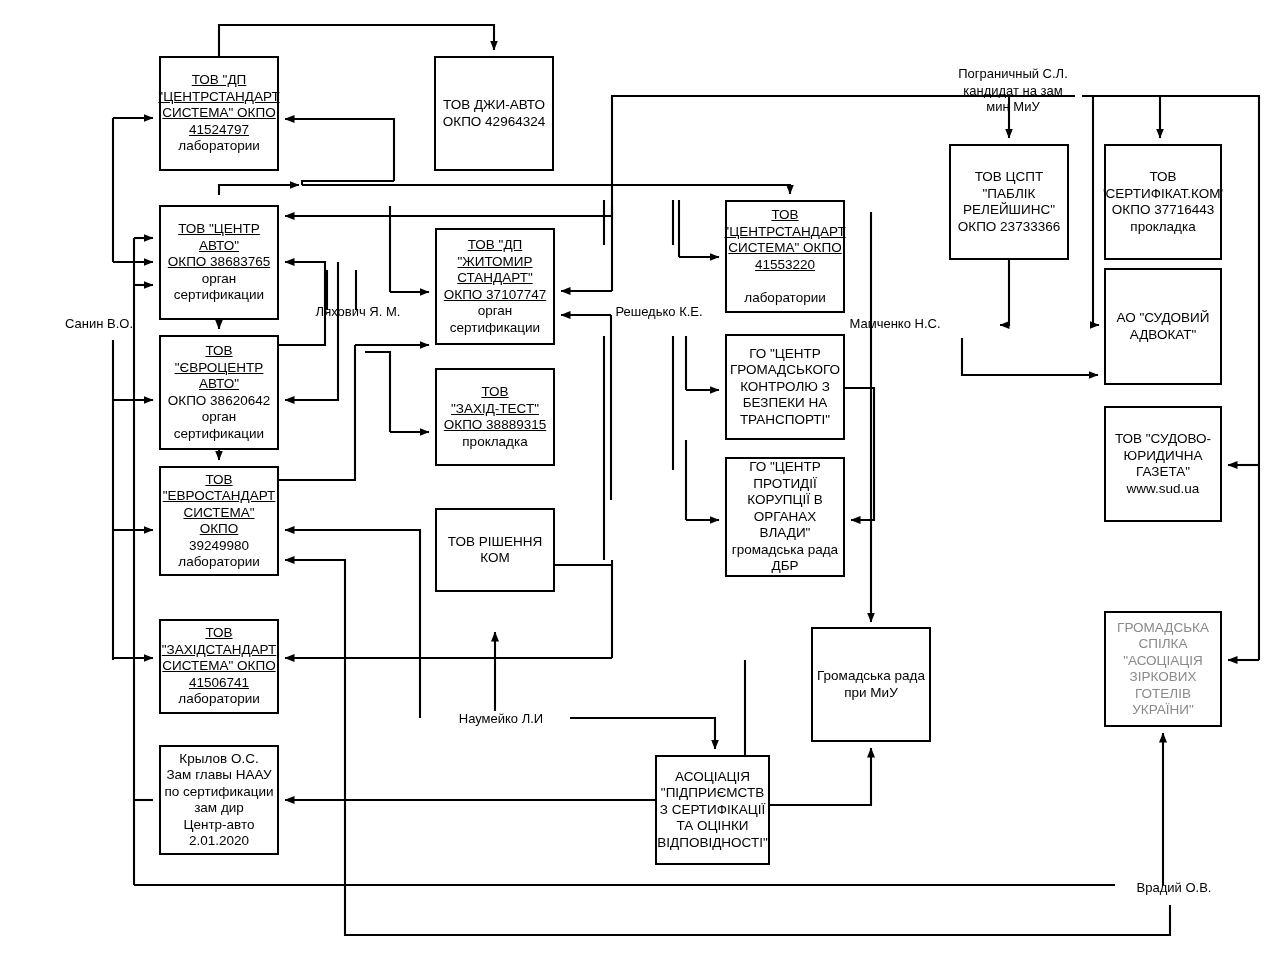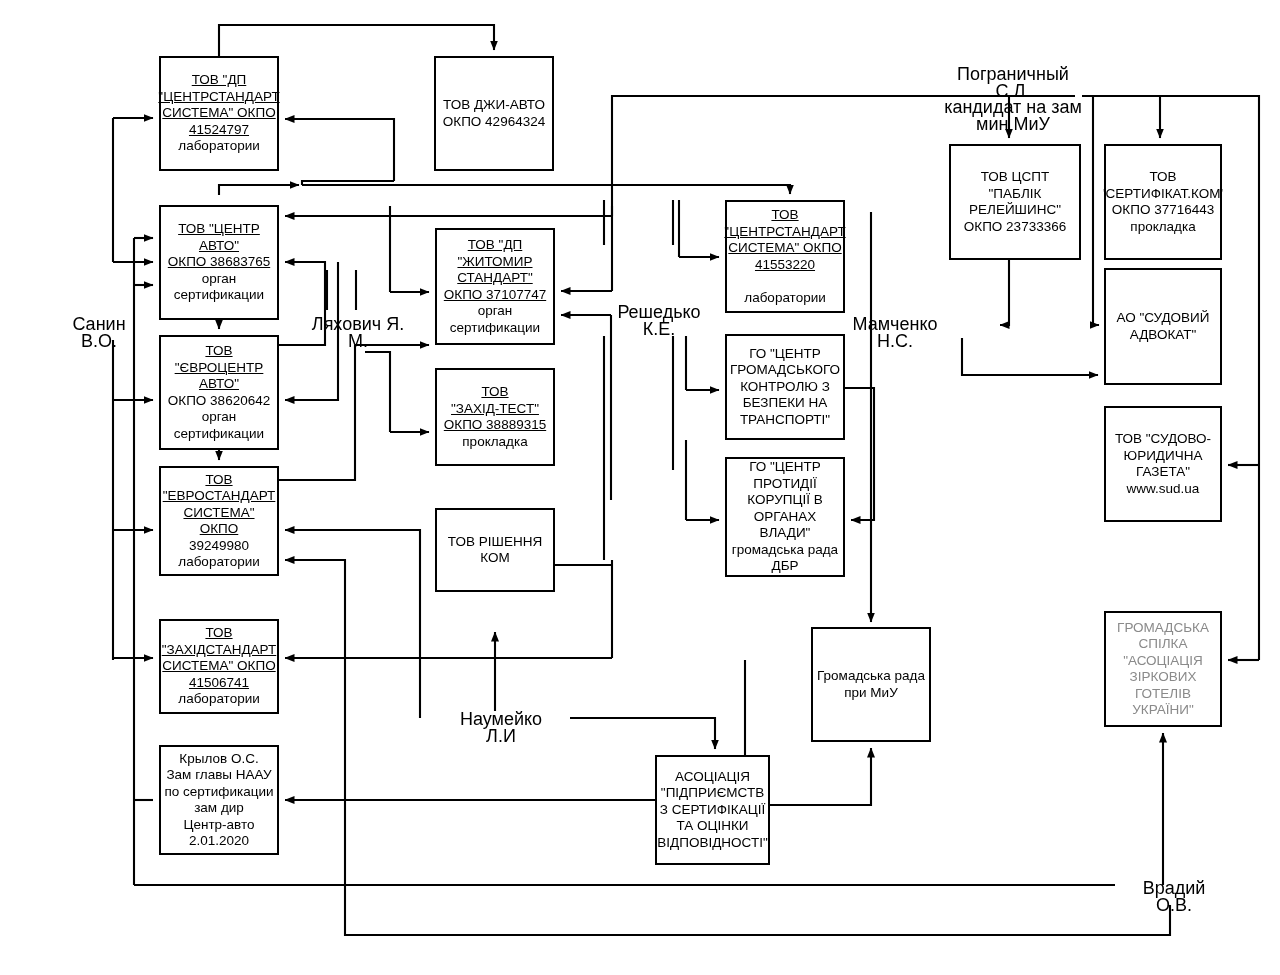--- a/index.html
+++ b/index.html
@@ -13,7 +13,7 @@
   .node .txt{font-size:13.5px;line-height:16.5px;color:#000;padding:0 2px;
              white-space:pre-line;}
   .node.gray .txt{color:#8a8a8a;}
-  .plabel{position:absolute;font-size:18px;line-height:16.5px;color:#000;
+  .plabel{position:absolute;font-size:13px;line-height:16.5px;color:#000;
           text-align:center;white-space:pre-line;}
   .u{text-decoration:underline;}
 </style>

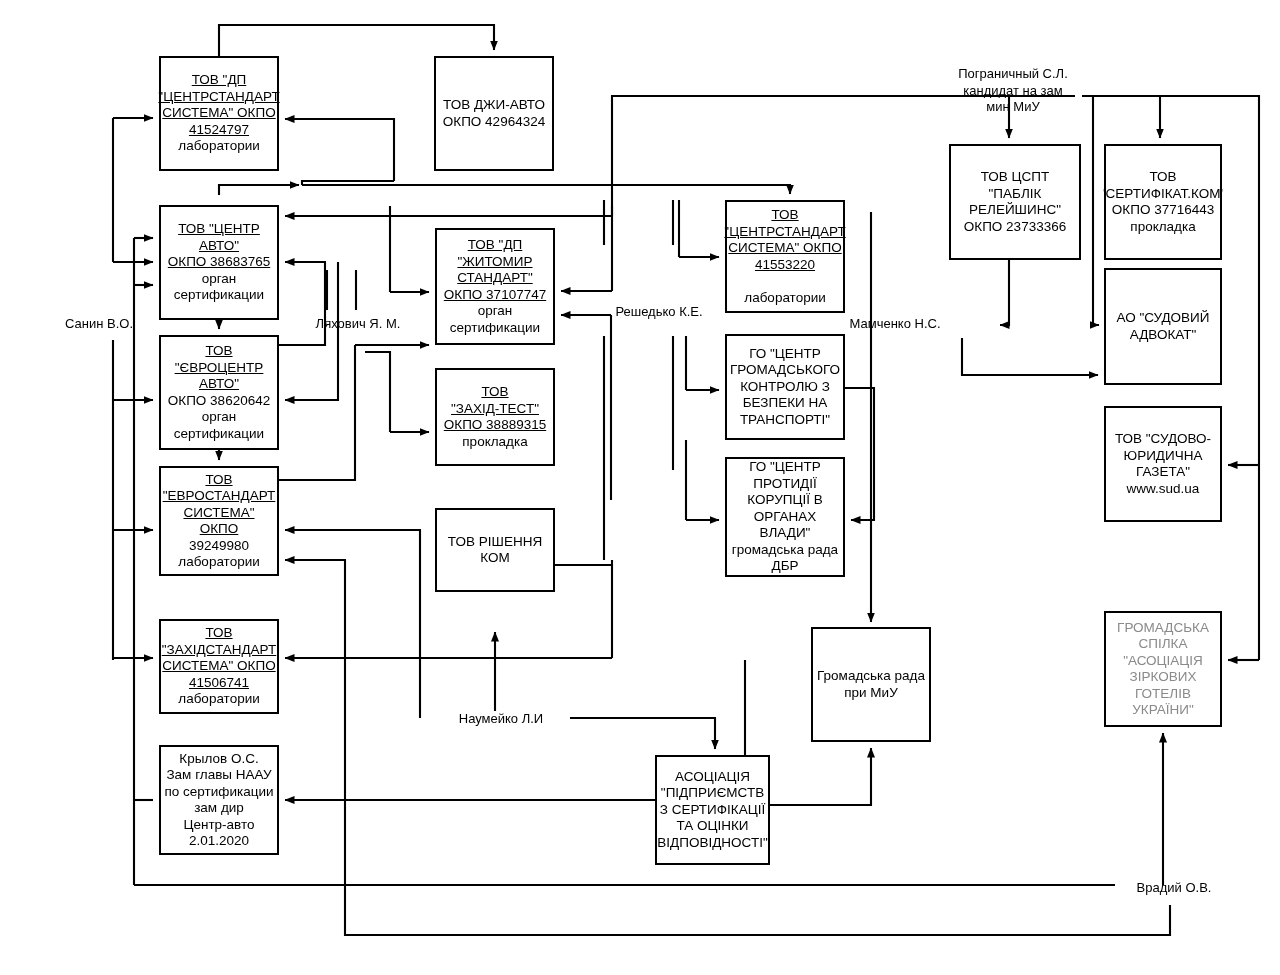--- a/index.html
+++ b/index.html
@@ -188,7 +188,7 @@
       <div class="node" style="left: 655px; top: 755px; width: 115px; height: 110px;">
         <div class="txt"><span>АСОЦІАЦІЯ</span><br><span>"ПІДПРИЄМСТВ</span><br><span>З СЕРТИФІКАЦІЇ</span><br><span>ТА ОЦІНКИ</span><br><span>ВІДПОВІДНОСТІ"</span></div>
       </div>
-      <div class="node" style="left: 949px; top: 144px; width: 132px; height: 116px;">
+      <div class="node" style="left: 949px; top: 144px; width: 120px; height: 116px;">
         <div class="txt"><span>ТОВ ЦСПТ</span><br><span>"ПАБЛІК</span><br><span>РЕЛЕЙШИНС"</span><br><span>ОКПО 23733366</span></div>
       </div>
       <div class="node" style="left: 1104px; top: 144px; width: 118px; height: 116px;">

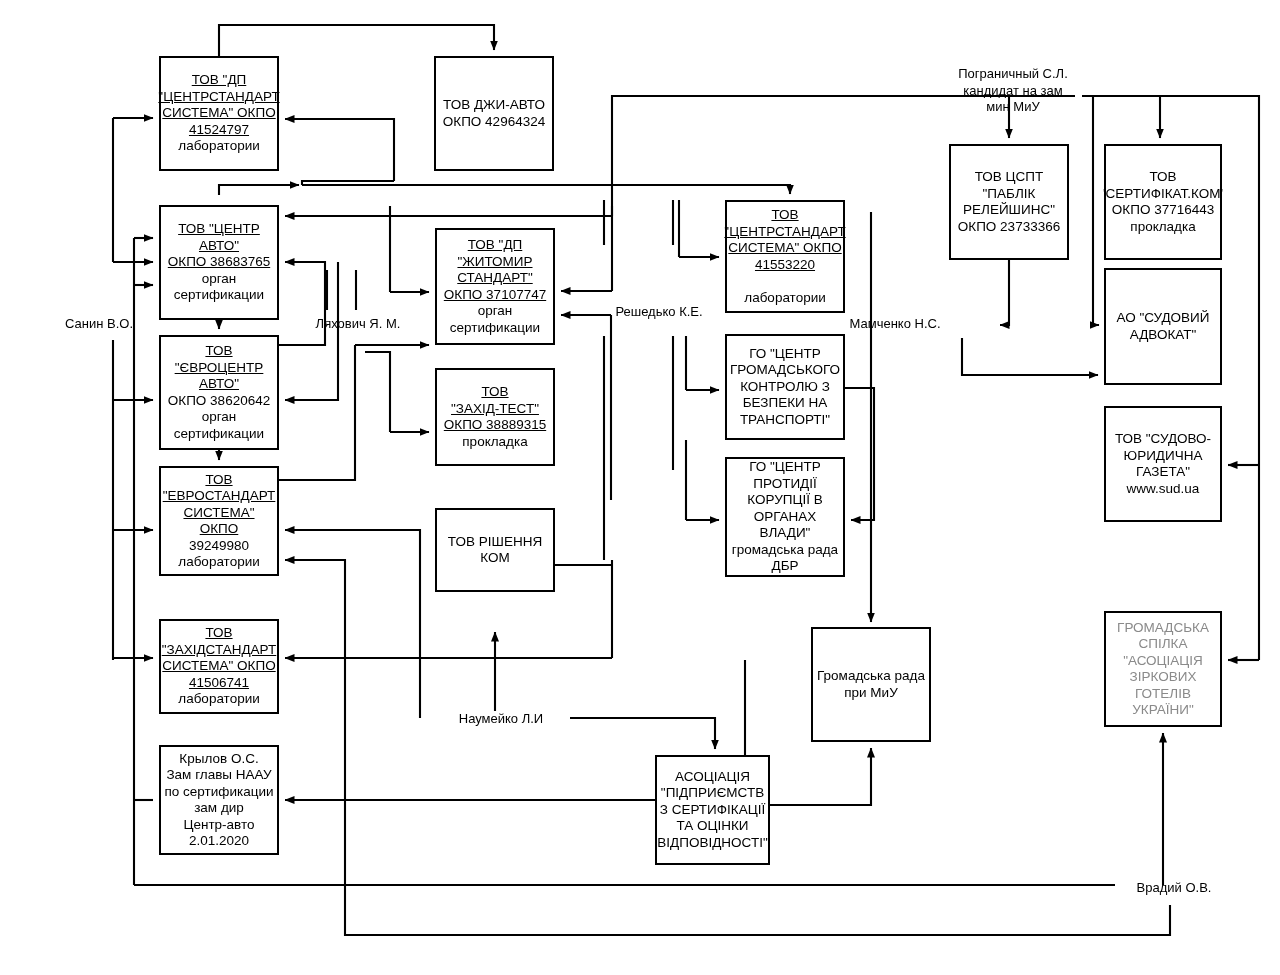--- a/index.html
+++ b/index.html
@@ -206,7 +206,7 @@
     </div>
   <div id="labels-host">
       <div class="plabel" style="left: 56px; top: 316px; width: 86px;">Санин В.О.</div>
-      <div class="plabel" style="left: 307px; top: 316px; width: 102px;">Ляхович Я. М.</div>
+      <div class="plabel" style="left: 307px; top: 304px; width: 102px;">Ляхович Я. М.</div>
       <div class="plabel" style="left: 608px; top: 304px; width: 102px;">Решедько К.Е.</div>
       <div class="plabel" style="left: 842px; top: 316px; width: 106px;">Мамченко Н.С.</div>
       <div class="plabel" style="left: 944px; top: 66px; width: 138px;">Пограничный С.Л.

